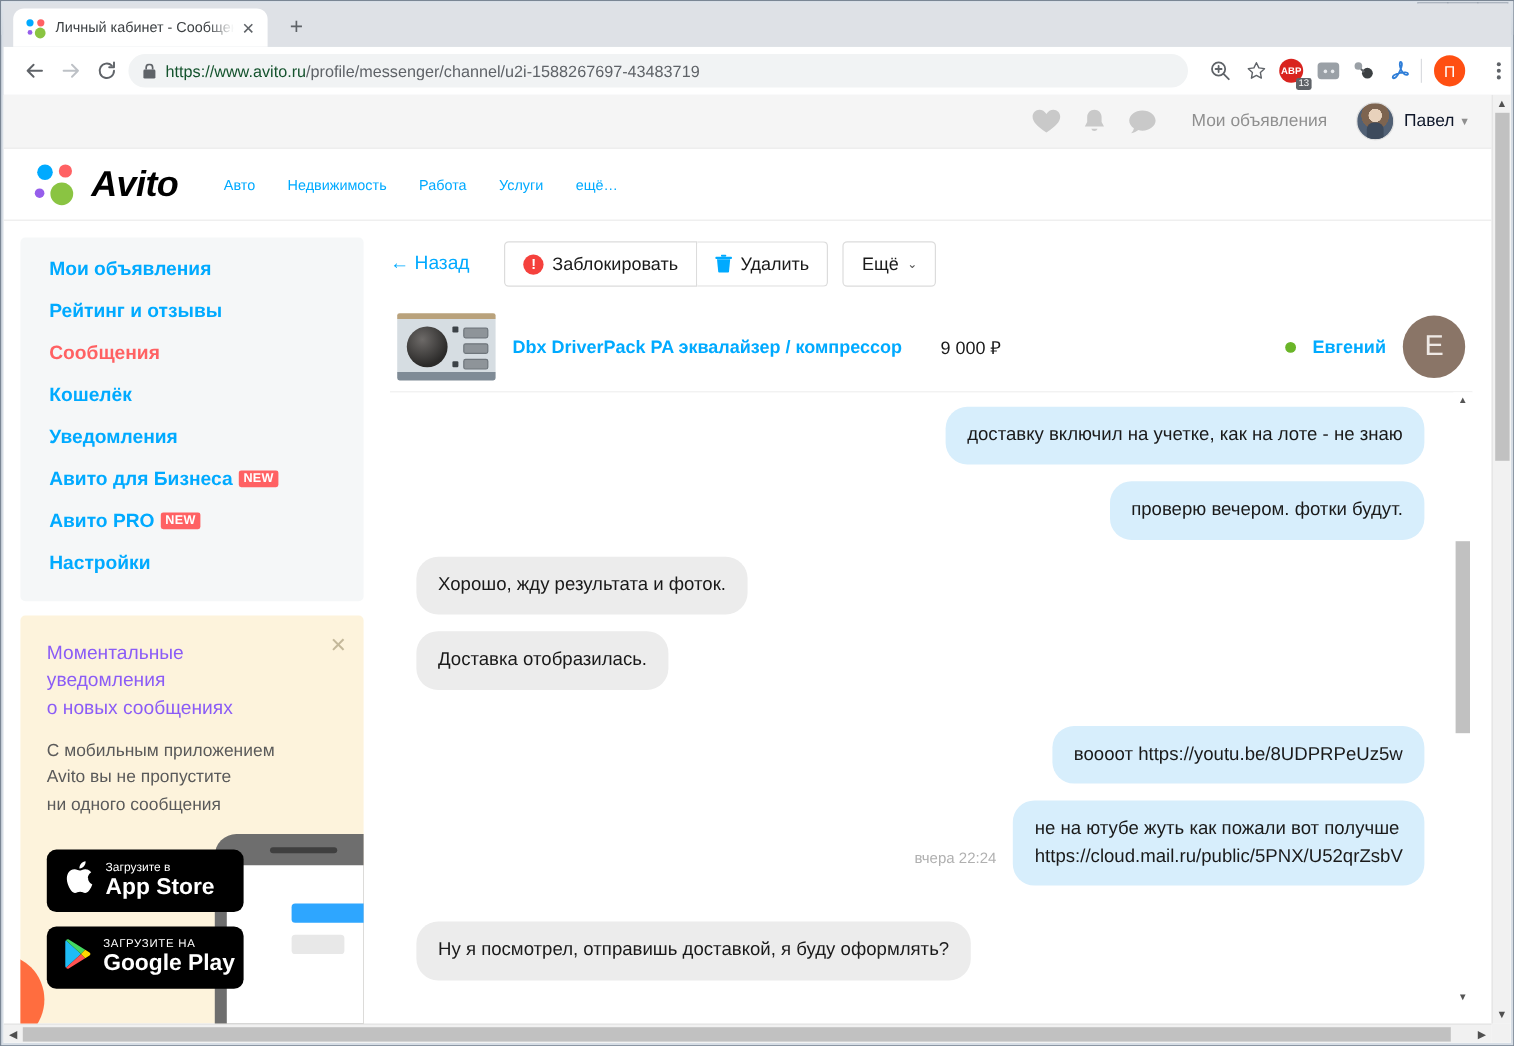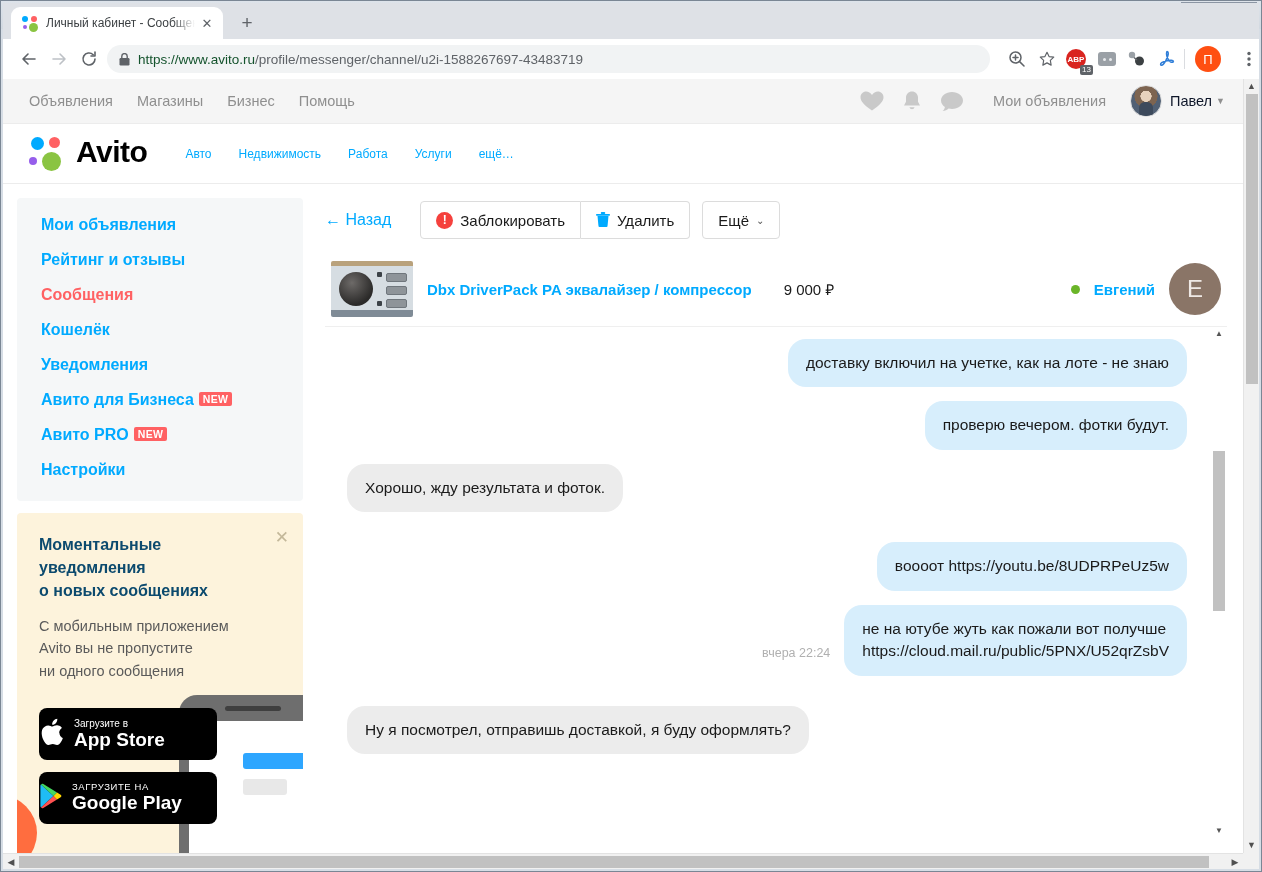--- a/index.html
+++ b/index.html
@@ -488,12 +488,6 @@
       <div class="page">
 
         <div class="avito-topbar">
-          <nav class="topnav">
-            <a href="#">Объявления</a>
-            <a href="#">Магазины</a>
-            <a href="#">Бизнес</a>
-            <a href="#">Помощь</a>
-          </nav>
           <div class="topbar-right">
             <span class="tb-gicon">
               <svg width="26" height="24" viewBox="0 0 26 24">

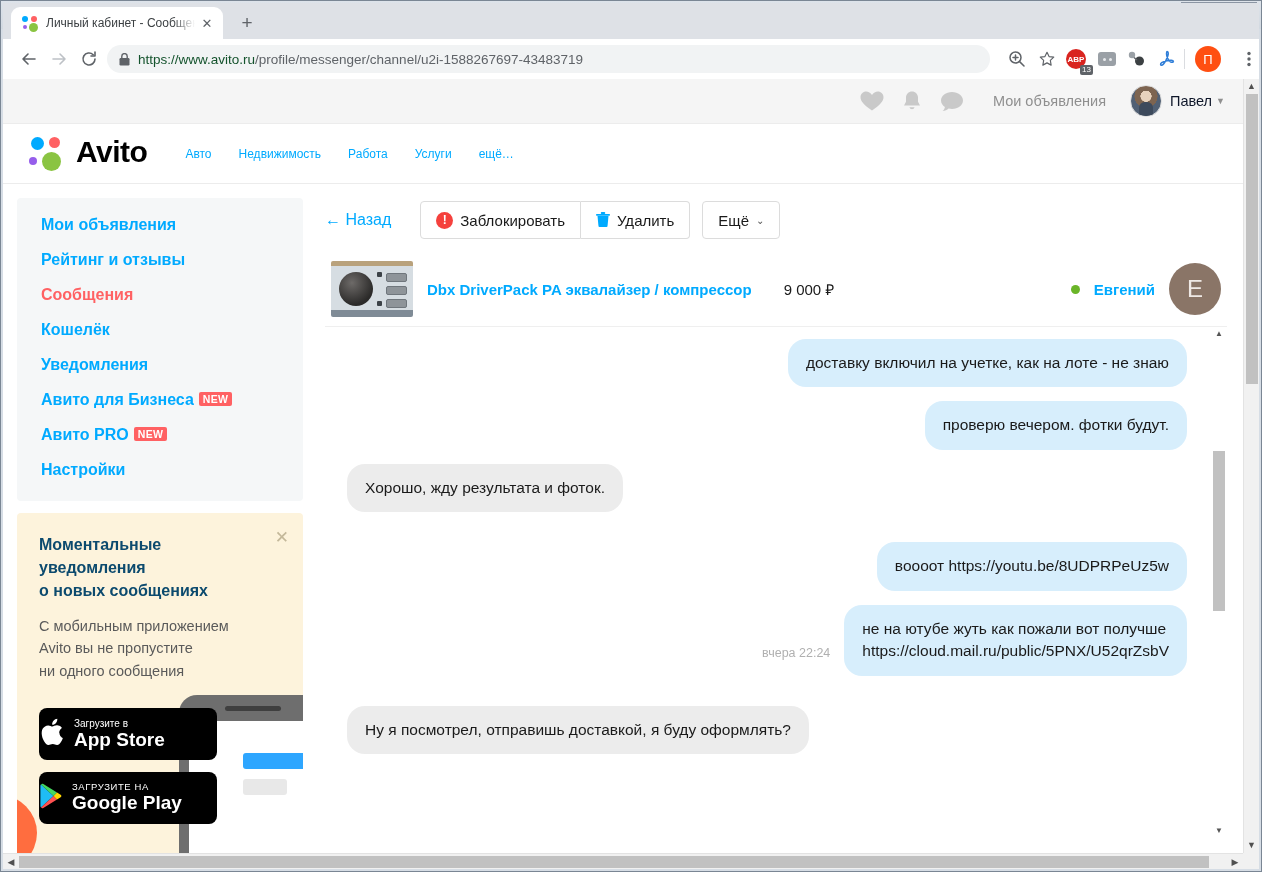--- a/index.html
+++ b/index.html
@@ -167,7 +167,7 @@
     padding: 0 26px; gap: 0;
     border-bottom: 1px solid #ececec;
   }
-  .logo { display: flex; gap: 9px; margin-right: 30px; }
+  .logo { display: flex; align-items: center; gap: 9px; margin-right: 30px; font-style: italic; }
   .logo-dots { width: 38px; height: 38px; position: relative; }
   .logo-dots i { position: absolute; border-radius: 50%; display: block; }
   .ld1 { width: 13px; height: 13px; background: #00aaff; left: 2px;  top: 2px; }

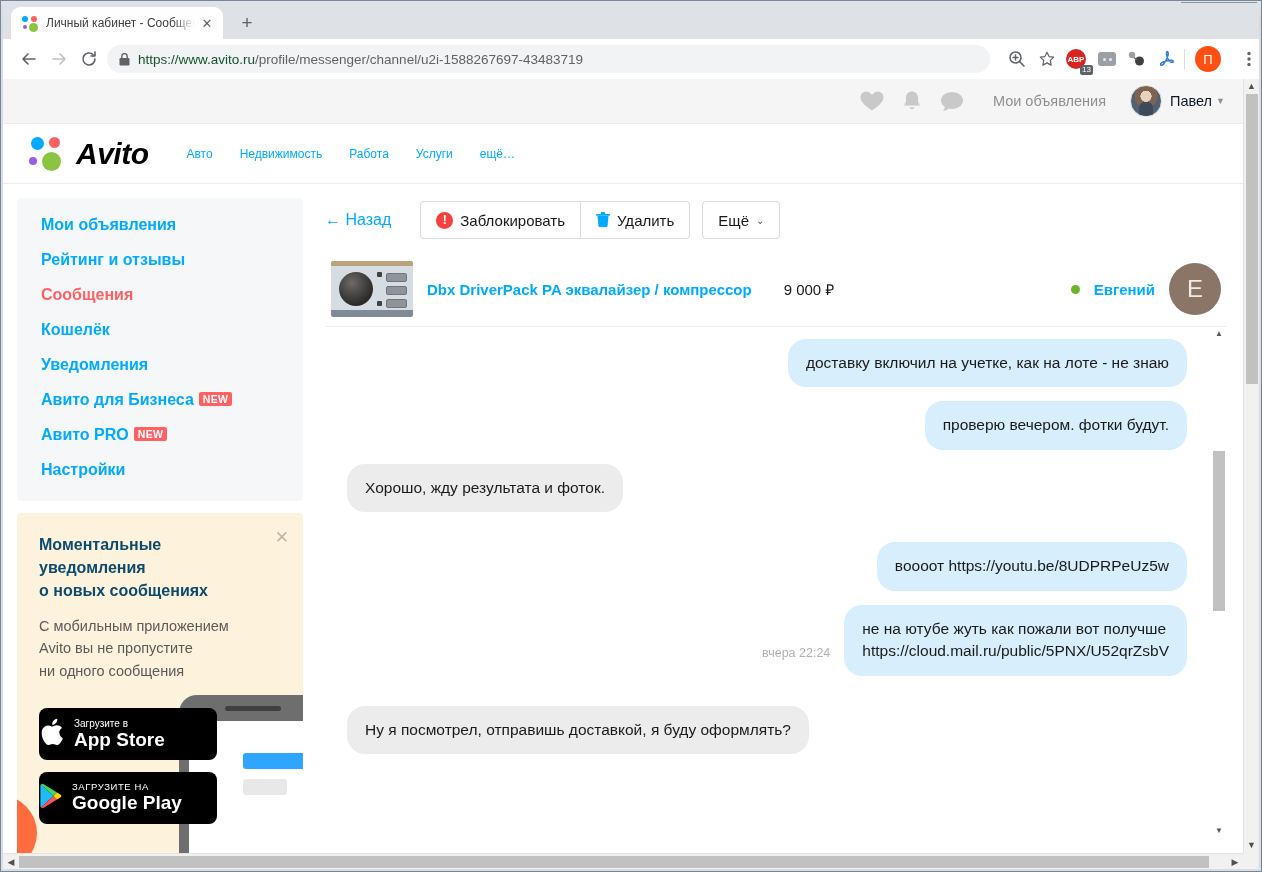--- a/index.html
+++ b/index.html
@@ -206,7 +206,7 @@
     color: #c4b89a; font-size: 17px; line-height: 1;
   }
   .promo-title {
-    font-size: 16px; font-weight: bold; color: #0c4a6e;
+    font-size: 16px; font-weight: normal; color: #8b5cf6;
     line-height: 1.45; max-width: 210px;
   }
   .promo-text {

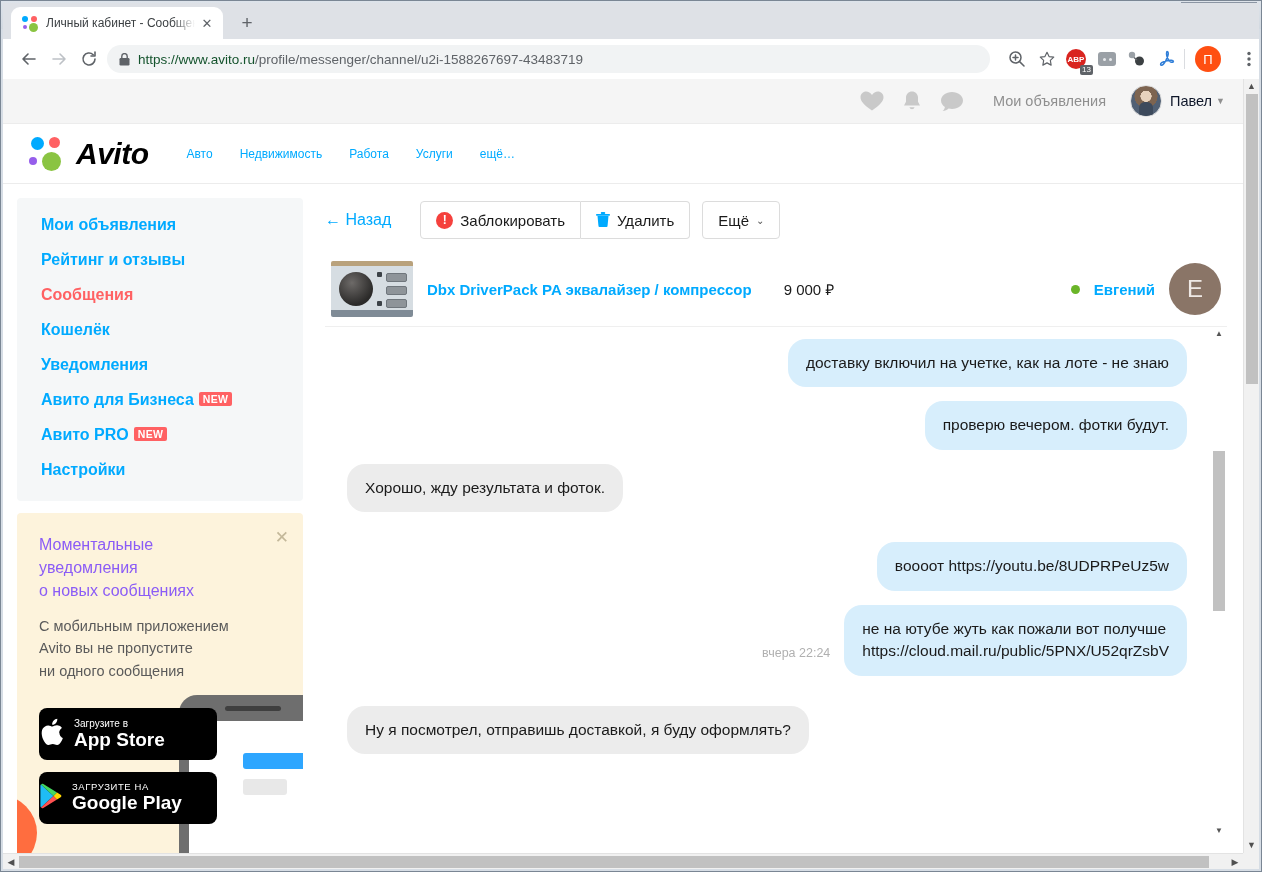--- a/index.html
+++ b/index.html
@@ -657,6 +657,9 @@
                   <div class="bubble in">Хорошо, жду результата и фоток.</div>
                 </div>
 
+                <div class="row in">
+                  <div class="bubble in">Доставка отобразилась.</div>
+                </div>
 
                 <div class="row out" style="margin-top:30px">
                   <div class="bubble out">воооот https://youtu.be/8UDPRPeUz5w</div>

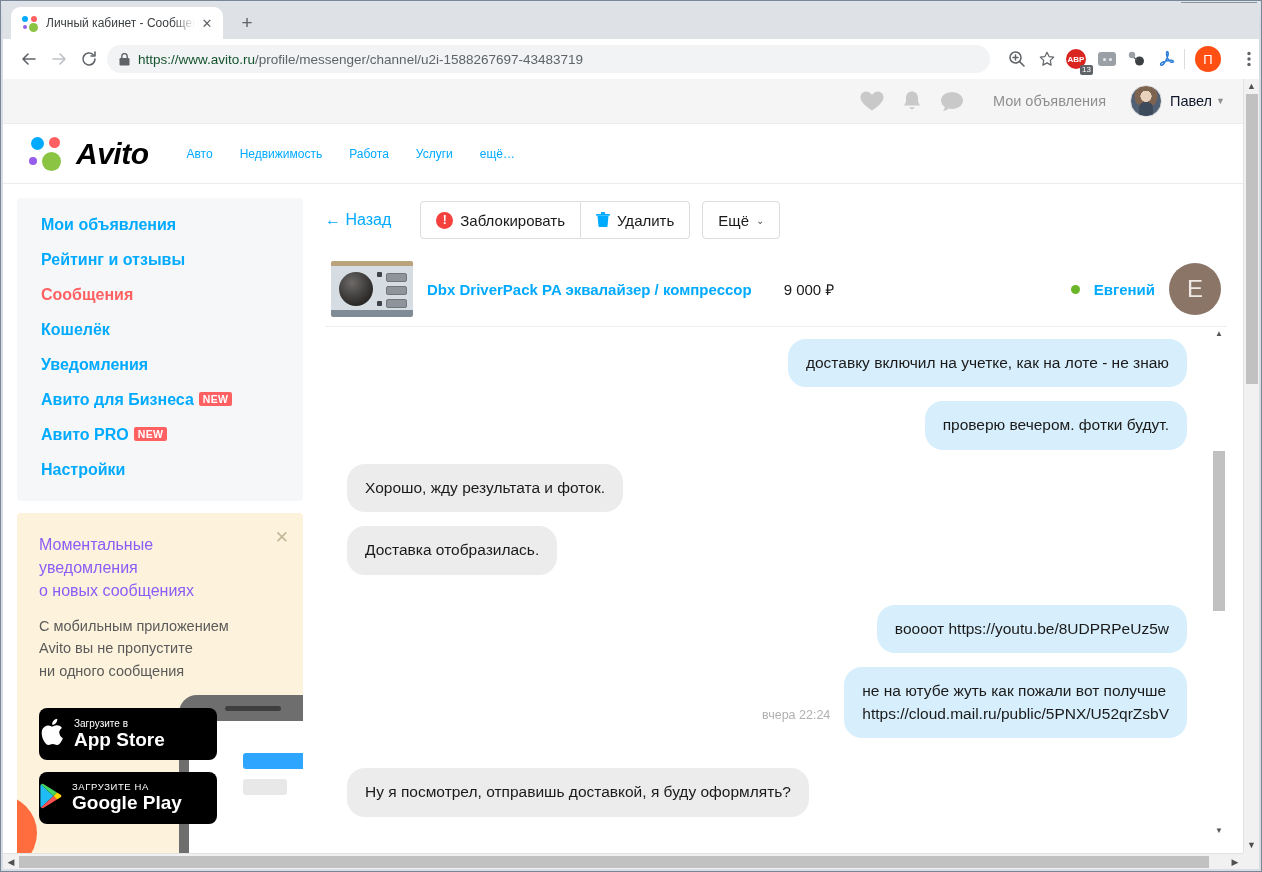--- a/index.html
+++ b/index.html
@@ -214,8 +214,8 @@
   }
   .store-badges { margin-top: 26px; position: relative; z-index: 2; }
   .badge-store {
-    width: 178px; height: 52px; background: #000; border-radius: 8px;
-    display: flex; align-items: center; gap: 9px; 
+    width: 164px; height: 52px; background: #000; border-radius: 8px;
+    display: flex; align-items: center; gap: 9px; padding-left: 14px;
     margin-bottom: 12px; color: #fff;
   }
   .badge-sub { font-size: 10px; line-height: 1.1; display:block; }

